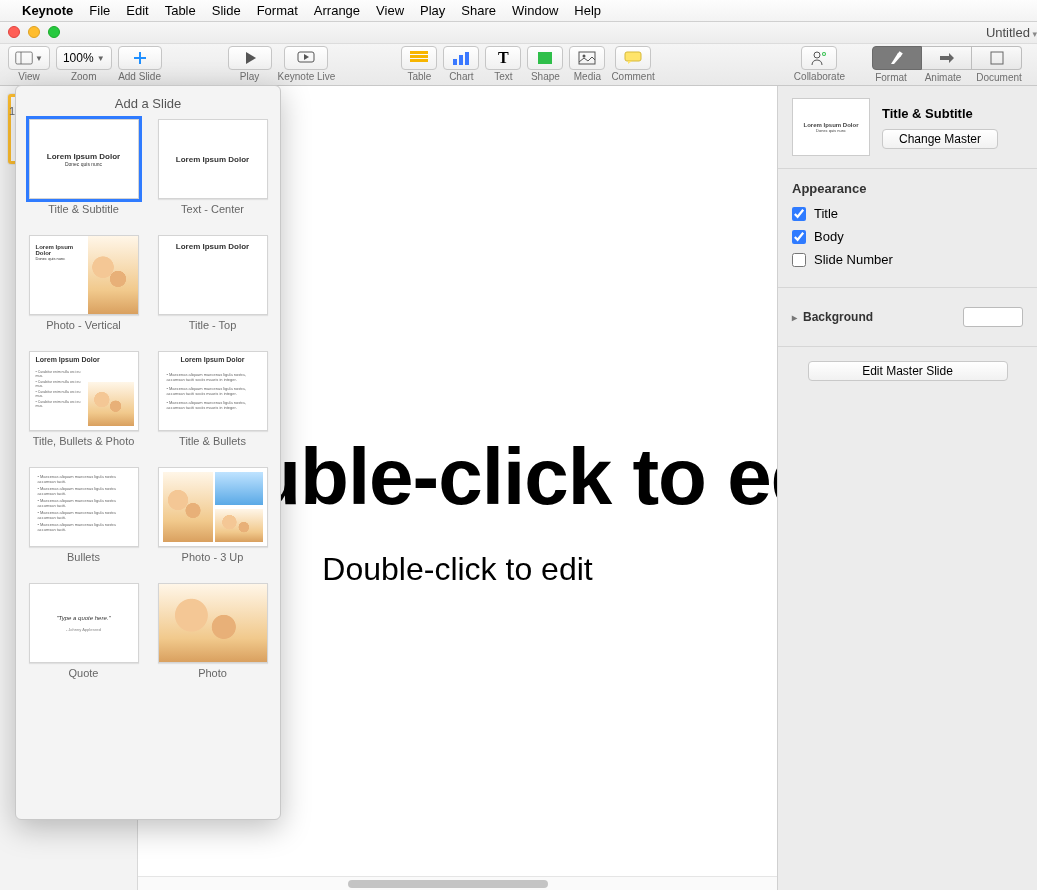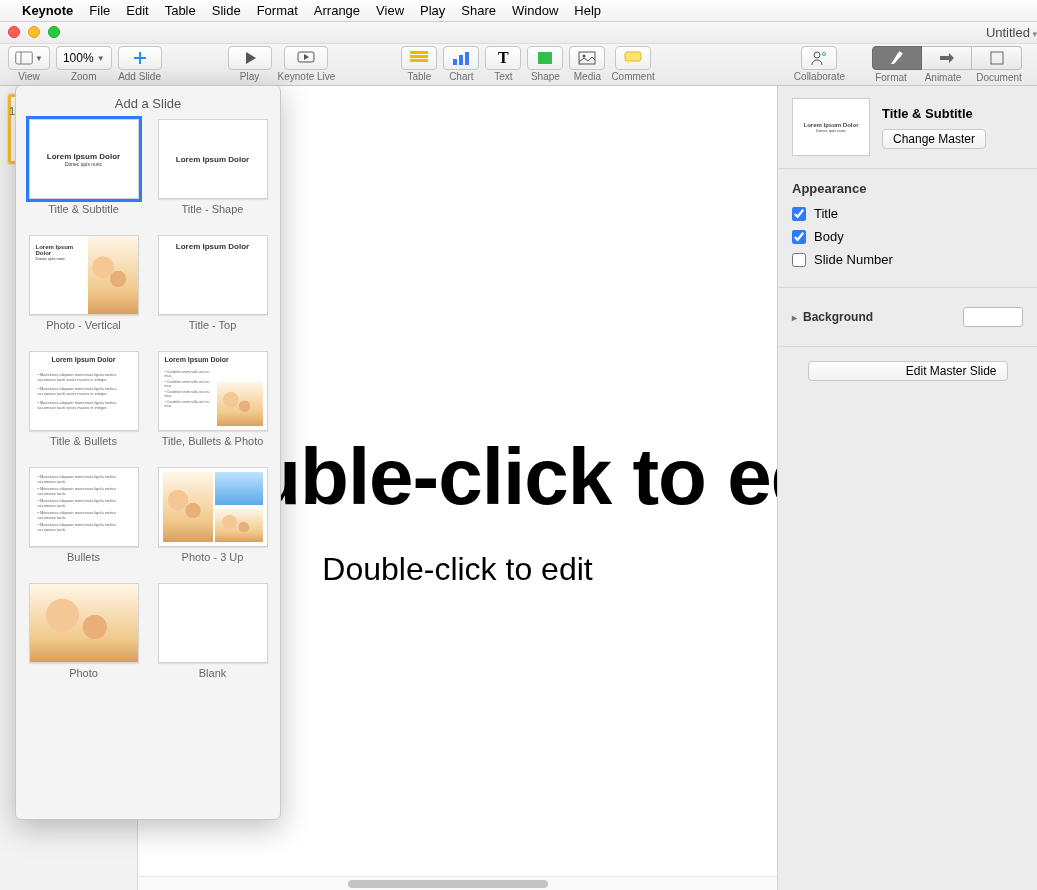--- a/index.html
+++ b/index.html
@@ -59,7 +59,7 @@
 .layout-thumb { width:78px; height:58px; background:#fff; border:1px solid #ccc; display:flex; flex-direction:column; align-items:center; justify-content:center; font-size:6px; color:#444; }
 .layout-info { flex:1; }
 .layout-title { font-size:13px; font-weight:700; margin-bottom:8px; }
-.btn-small { font-size:12px; padding:2px 10px; background:linear-gradient(#fff,#f1f1f1); border:1px solid #c9c9c9; border-radius:4px; }
+.btn-small { font-size:12px; padding:2px 16px; background:linear-gradient(#fff,#f1f1f1); border:1px solid #c9c9c9; border-radius:4px; }
 .section-lbl { font-size:13px; font-weight:700; color:#333; margin-bottom:10px; }
 .chk { display:flex; align-items:flex-end; gap:8px; font-size:13px; margin-bottom:8px; }
 .chk input { width:14px; height:14px; accent-color:#2f7bff; }

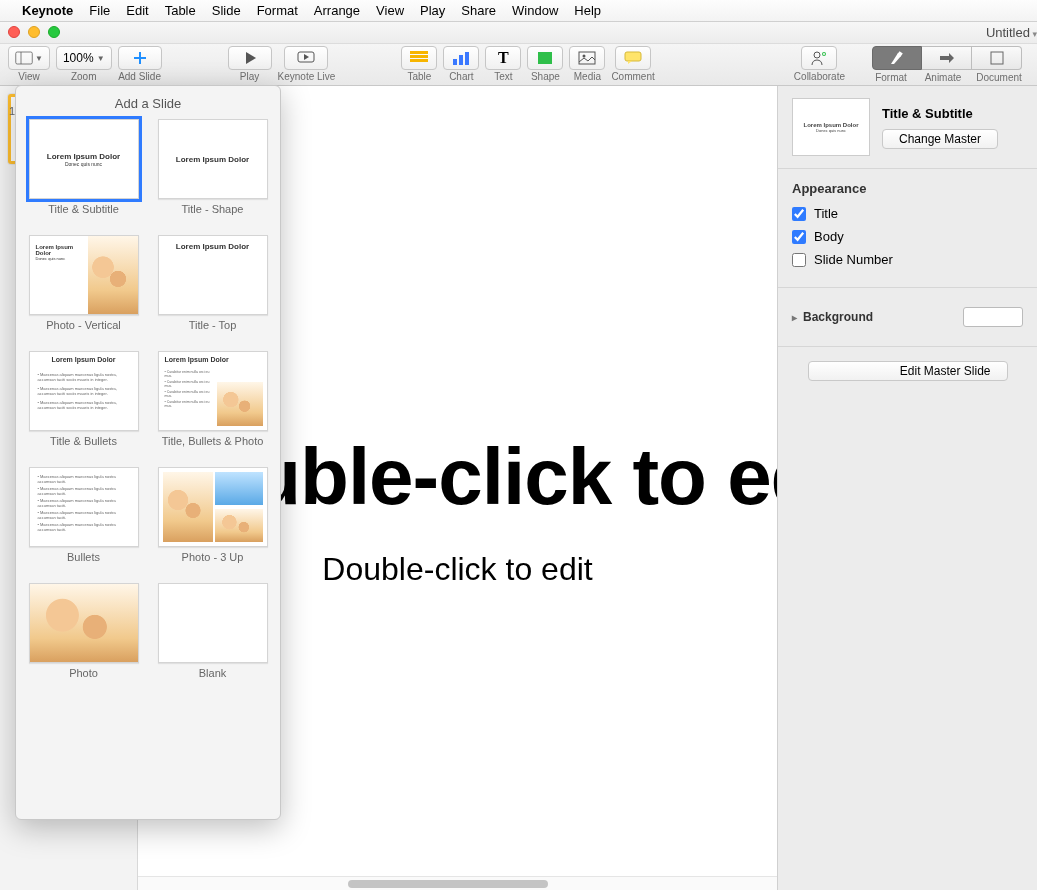--- a/index.html
+++ b/index.html
@@ -329,7 +329,7 @@
         <div class="pop-thumb">
           <div style="font-weight: 700; font-size: 8px;">Lorem Ipsum Dolor</div>
         </div>
-        <div class="pop-cap">Title - Shape</div>
+        <div class="pop-cap">Text - Center</div>
       </div>
       <div class="pop-item">
         <div class="pop-thumb">

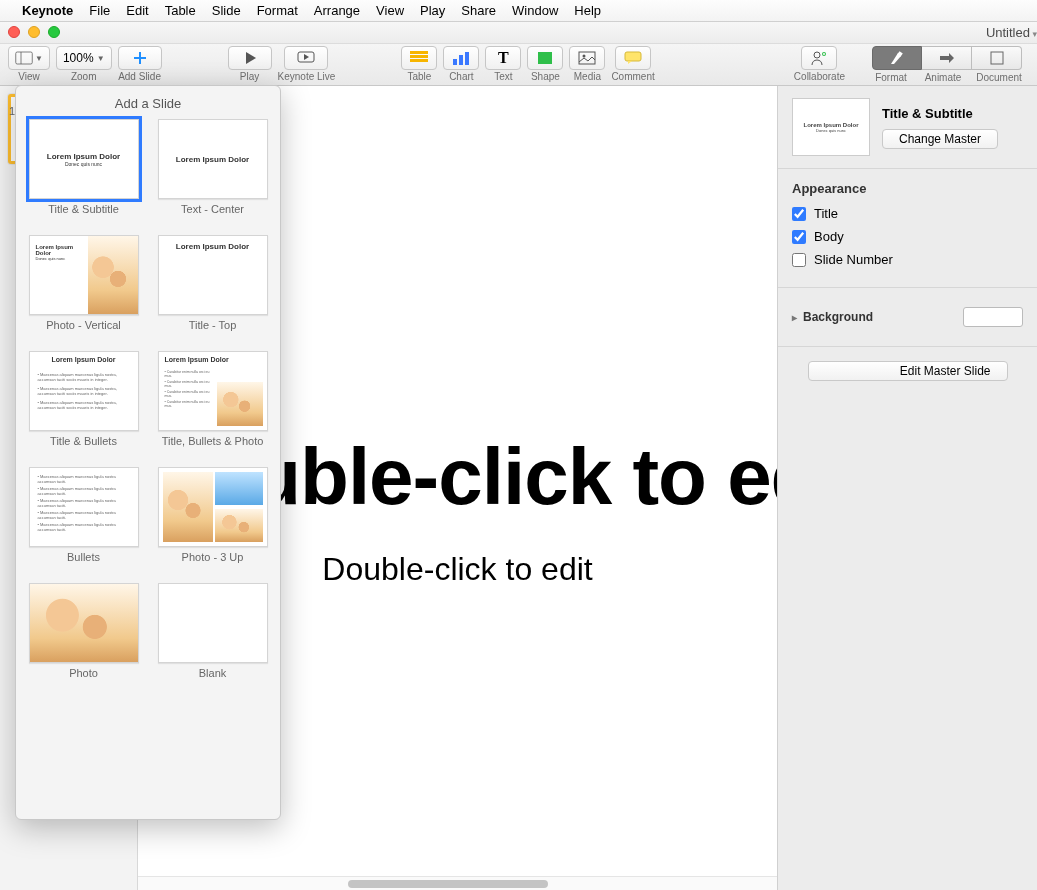--- a/index.html
+++ b/index.html
@@ -66,7 +66,7 @@
 .disclosure { display:flex; align-items:center; gap:6px; font-size:12px; font-weight:700; color:#333; padding:10px 0; }
 .disclosure::before { content:"▸"; font-size:10px; color:#777; }
 .color-well { width:60px; height:20px; background:#fff; border:1px solid #bbb; border-radius:3px; float:right; }
-.edit-master { margin:14px auto; display:block; width:200px; text-align:right; }
+.edit-master { margin:14px auto; display:block; width:200px; text-align:center; }
 
 
 .popover { position:absolute; top:85px; left:15px; width:266px; height:735px; background:#f4f4f4; border:1px solid #c8c8c8; border-radius:6px; box-shadow:0 8px 30px rgba(0,0,0,0.25); z-index:100; padding:8px 10px; overflow:hidden; }

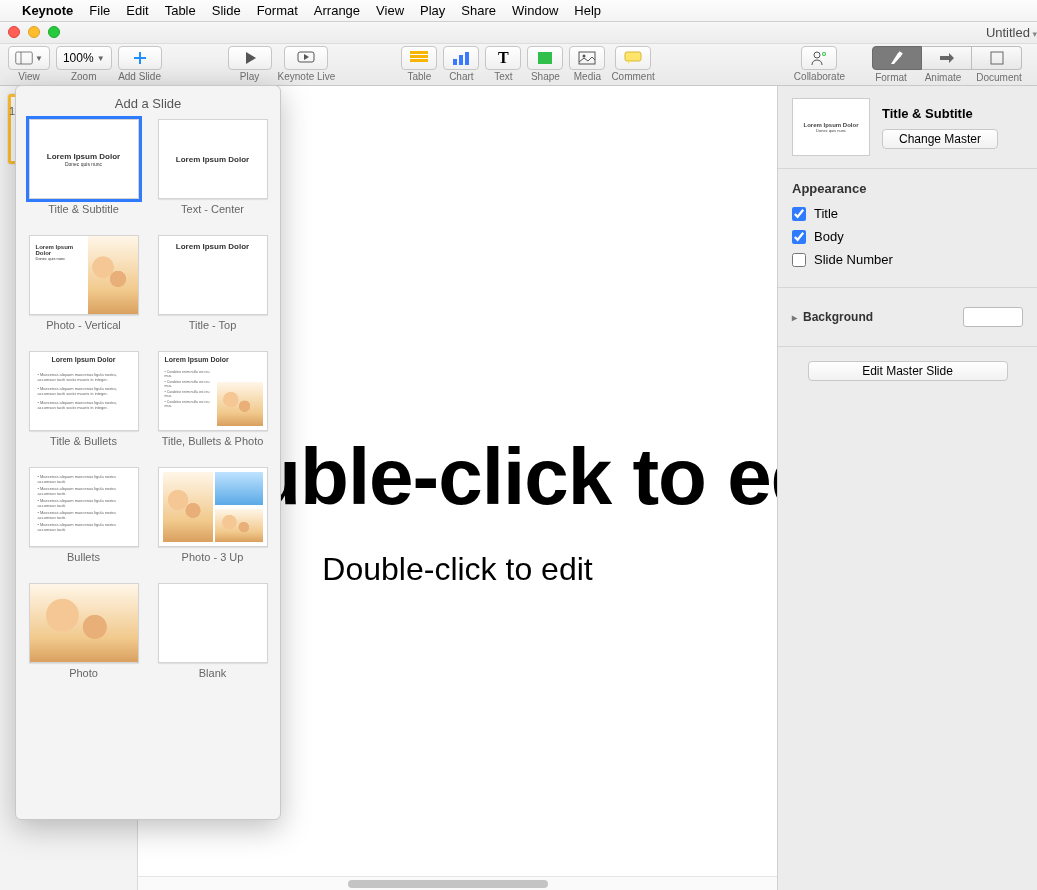--- a/index.html
+++ b/index.html
@@ -347,15 +347,6 @@
       </div>
       <div class="pop-item">
         <div class="pop-thumb">
-          <div style="position: absolute; top: 4px; width: 100%; text-align: center; font-weight: 700; font-size: 7px;">Lorem Ipsum Dolor</div>
-          <div style="position: absolute; left: 8px; right: 8px; font-size: 4px; color: rgb(102, 102, 102); top: 20px;">• Maecenas aliquam maecenas ligula nostra, accumsan taciti sociis mauris in integer.</div>
-          <div style="position: absolute; left: 8px; right: 8px; font-size: 4px; color: rgb(102, 102, 102); top: 34px;">• Maecenas aliquam maecenas ligula nostra, accumsan taciti sociis mauris in integer.</div>
-          <div style="position: absolute; left: 8px; right: 8px; font-size: 4px; color: rgb(102, 102, 102); top: 48px;">• Maecenas aliquam maecenas ligula nostra, accumsan taciti sociis mauris in integer.</div>
-        </div>
-        <div class="pop-cap">Title &amp; Bullets</div>
-      </div>
-      <div class="pop-item">
-        <div class="pop-thumb">
           <div style="position: absolute; top: 4px; left: 6px; font-weight: 700; font-size: 7px;">Lorem Ipsum Dolor</div>
           <div style="position: absolute; left: 6px; width: 48px; font-size: 3.5px; color: rgb(102, 102, 102); top: 18px;">• Curabitur enim nulla orci eu mus.</div>
           <div style="position: absolute; left: 6px; width: 48px; font-size: 3.5px; color: rgb(102, 102, 102); top: 28px;">• Curabitur enim nulla orci eu mus.</div>
@@ -367,6 +358,15 @@
       </div>
       <div class="pop-item">
         <div class="pop-thumb">
+          <div style="position: absolute; top: 4px; width: 100%; text-align: center; font-weight: 700; font-size: 7px;">Lorem Ipsum Dolor</div>
+          <div style="position: absolute; left: 8px; right: 8px; font-size: 4px; color: rgb(102, 102, 102); top: 20px;">• Maecenas aliquam maecenas ligula nostra, accumsan taciti sociis mauris in integer.</div>
+          <div style="position: absolute; left: 8px; right: 8px; font-size: 4px; color: rgb(102, 102, 102); top: 34px;">• Maecenas aliquam maecenas ligula nostra, accumsan taciti sociis mauris in integer.</div>
+          <div style="position: absolute; left: 8px; right: 8px; font-size: 4px; color: rgb(102, 102, 102); top: 48px;">• Maecenas aliquam maecenas ligula nostra, accumsan taciti sociis mauris in integer.</div>
+        </div>
+        <div class="pop-cap">Title &amp; Bullets</div>
+      </div>
+      <div class="pop-item">
+        <div class="pop-thumb">
           <div style="position: absolute; left: 8px; right: 8px; font-size: 4px; color: rgb(102, 102, 102); top: 6px;">• Maecenas aliquam maecenas ligula nostra accumsan taciti.</div>
           <div style="position: absolute; left: 8px; right: 8px; font-size: 4px; color: rgb(102, 102, 102); top: 18px;">• Maecenas aliquam maecenas ligula nostra accumsan taciti.</div>
           <div style="position: absolute; left: 8px; right: 8px; font-size: 4px; color: rgb(102, 102, 102); top: 30px;">• Maecenas aliquam maecenas ligula nostra accumsan taciti.</div>

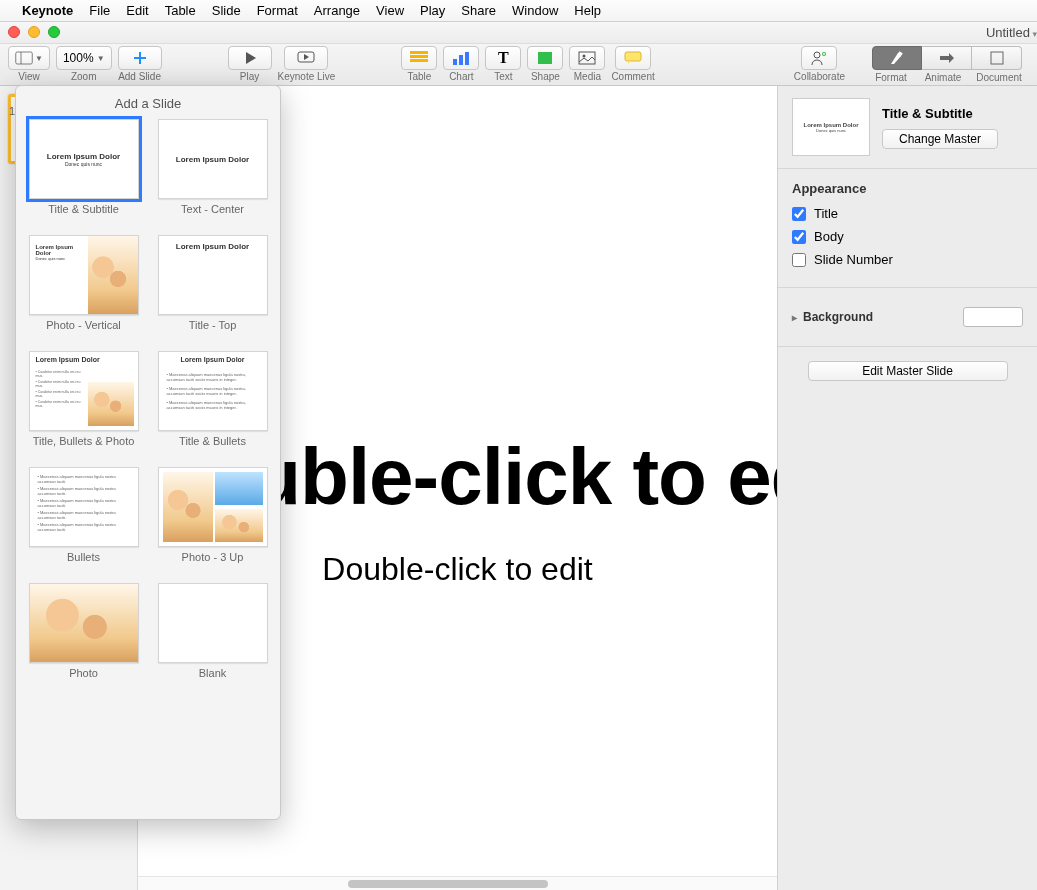--- a/index.html
+++ b/index.html
@@ -385,6 +385,13 @@
       </div>
       <div class="pop-item">
         <div class="pop-thumb">
+          <div style="font-size: 6px; font-style: italic;">"Type a quote here."</div>
+          <div style="font-size: 4px; margin-top: 6px; color: rgb(136, 136, 136);">- Johnny Appleseed</div>
+        </div>
+        <div class="pop-cap">Quote</div>
+      </div>
+      <div class="pop-item">
+        <div class="pop-thumb">
           <div class="ph-img faces" style="inset: 0px;"></div>
         </div>
         <div class="pop-cap">Photo</div>

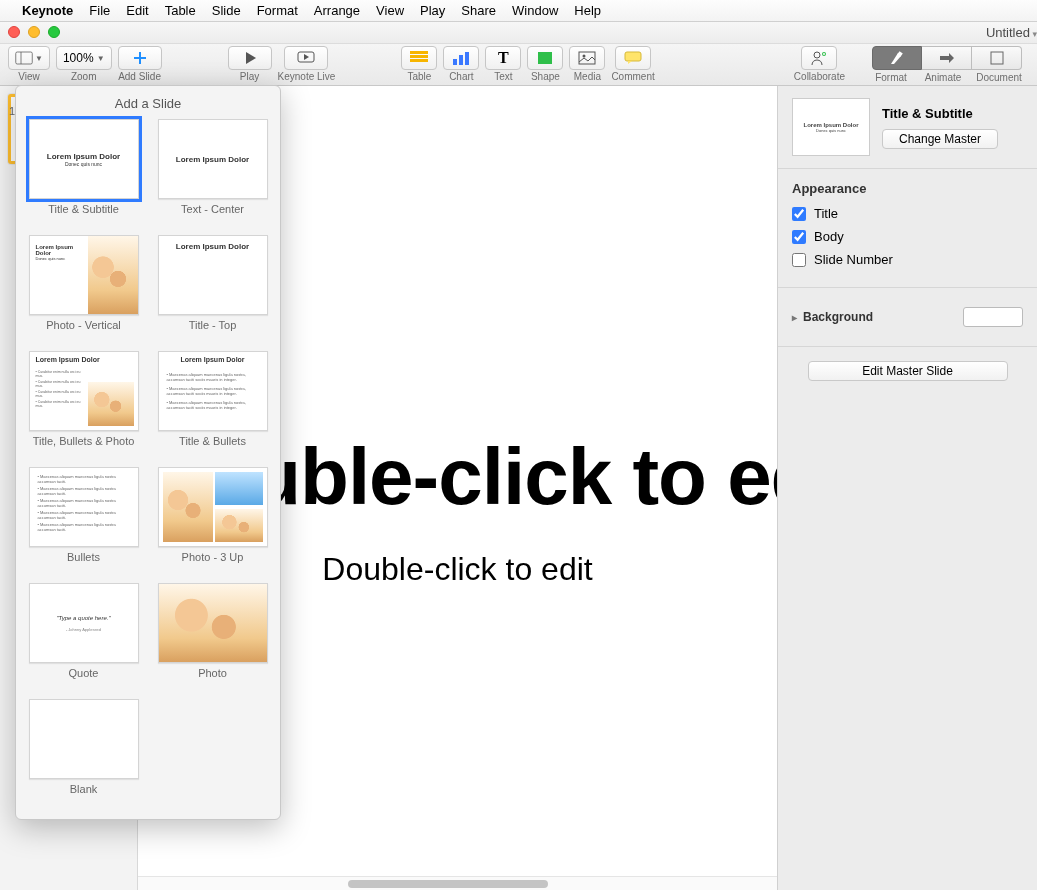--- a/index.html
+++ b/index.html
@@ -396,10 +396,6 @@
         </div>
         <div class="pop-cap">Photo</div>
       </div>
-      <div class="pop-item">
-        <div class="pop-thumb"></div>
-        <div class="pop-cap">Blank</div>
-      </div>
     </div>
 </div>
 

